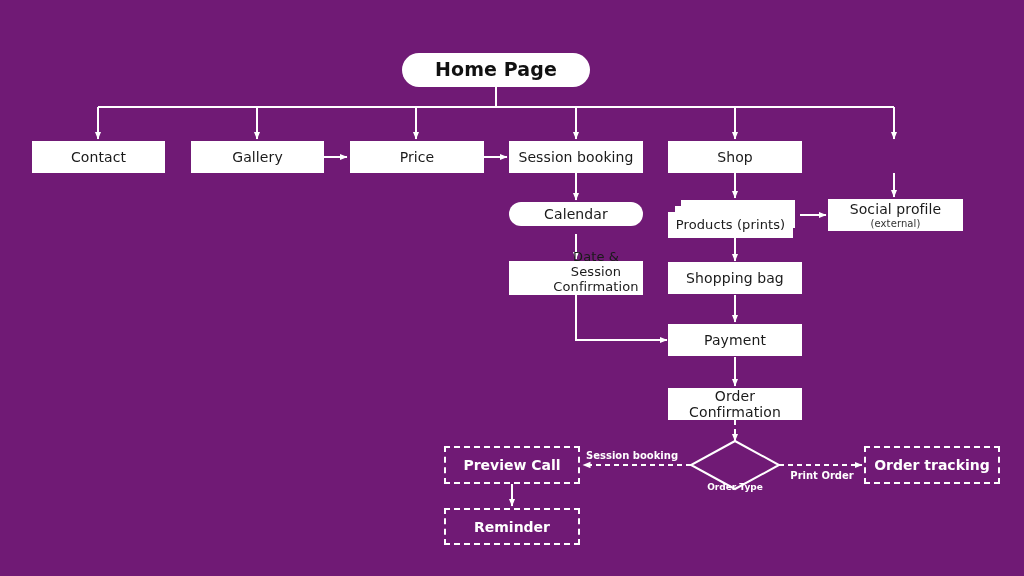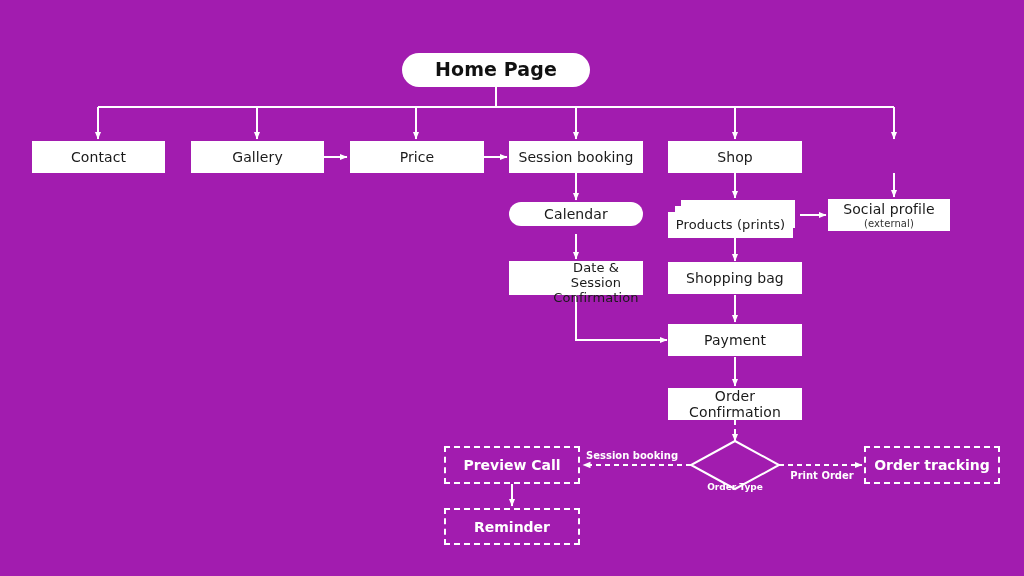--- a/index.html
+++ b/index.html
@@ -11,7 +11,7 @@
     position: relative;
     width: 1024px;
     height: 576px;
-    background: #a21caf;
+    background: #701a75;
     overflow: hidden;
     font-family: "DejaVu Sans", "Liberation Sans", sans-serif;
   }

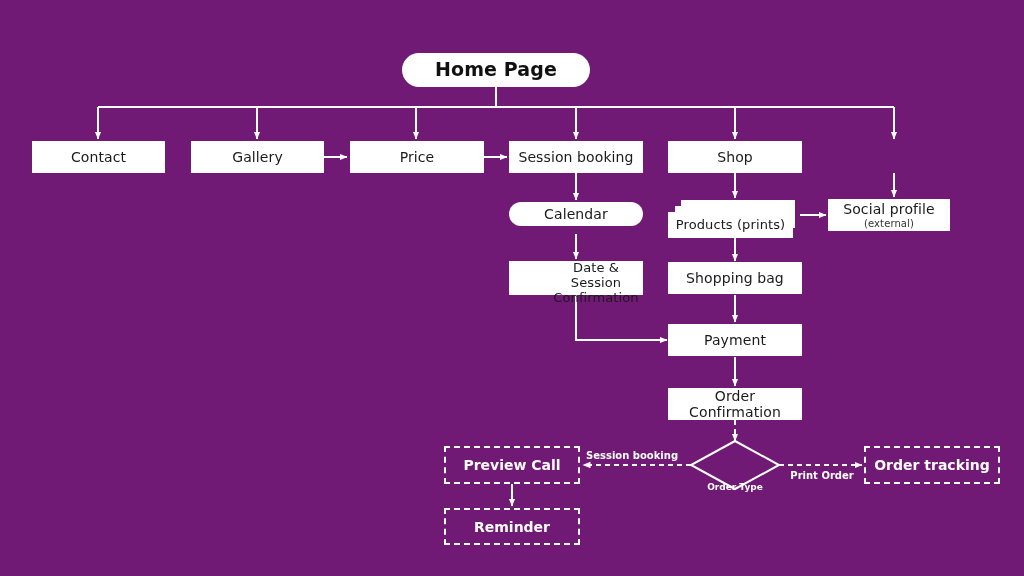--- a/index.html
+++ b/index.html
@@ -179,7 +179,7 @@
     <span class="main-lbl">Products (prints)</span>
   </div>
 
-  <div class="node" style="left:828px; top:199px; width:122px; height:32px; flex-direction:column; justify-content:center;">
+  <div class="node" style="left:828px; top:199px; width:135px; height:32px; flex-direction:column; justify-content:center;">
     <span class="main-lbl">Social profile</span>
     <span class="sub">(external)</span>
   </div>

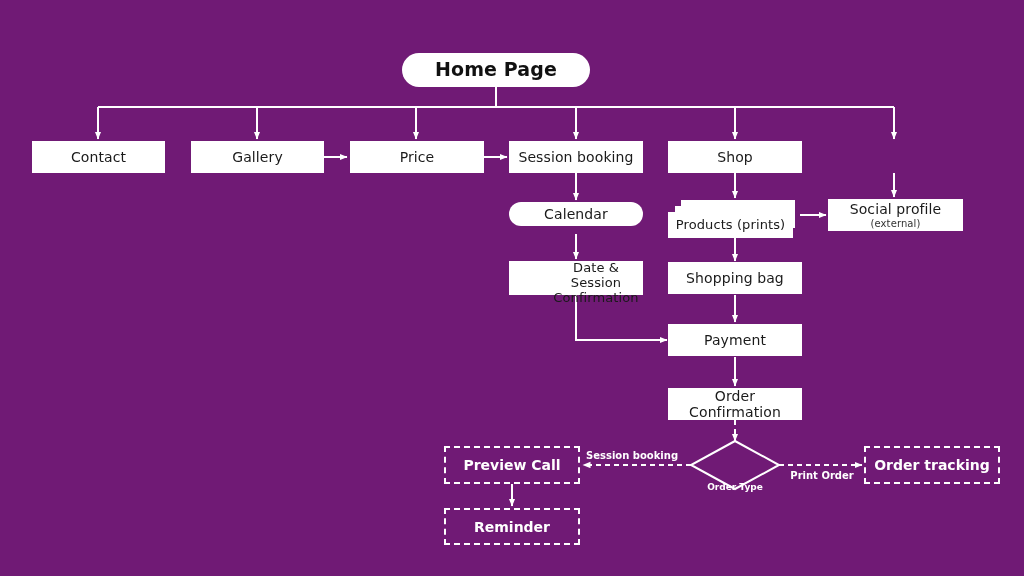--- a/index.html
+++ b/index.html
@@ -184,7 +184,7 @@
     <span class="sub">(external)</span>
   </div>
 
-  <div class="node" style="left:509px; top:261px; width:134px; height:34px; flex-direction:column; justify-content:space-between; font-size:13px;padding-left:40px;">
+  <div class="node" style="left:509px; top:261px; width:134px; height:34px; flex-direction:column; justify-content:flex-end; font-size:13px;padding-left:40px;">
     <span class="main-lbl">Date &amp; Session</span>
     <span class="main-lbl">Confirmation</span>
   </div>

